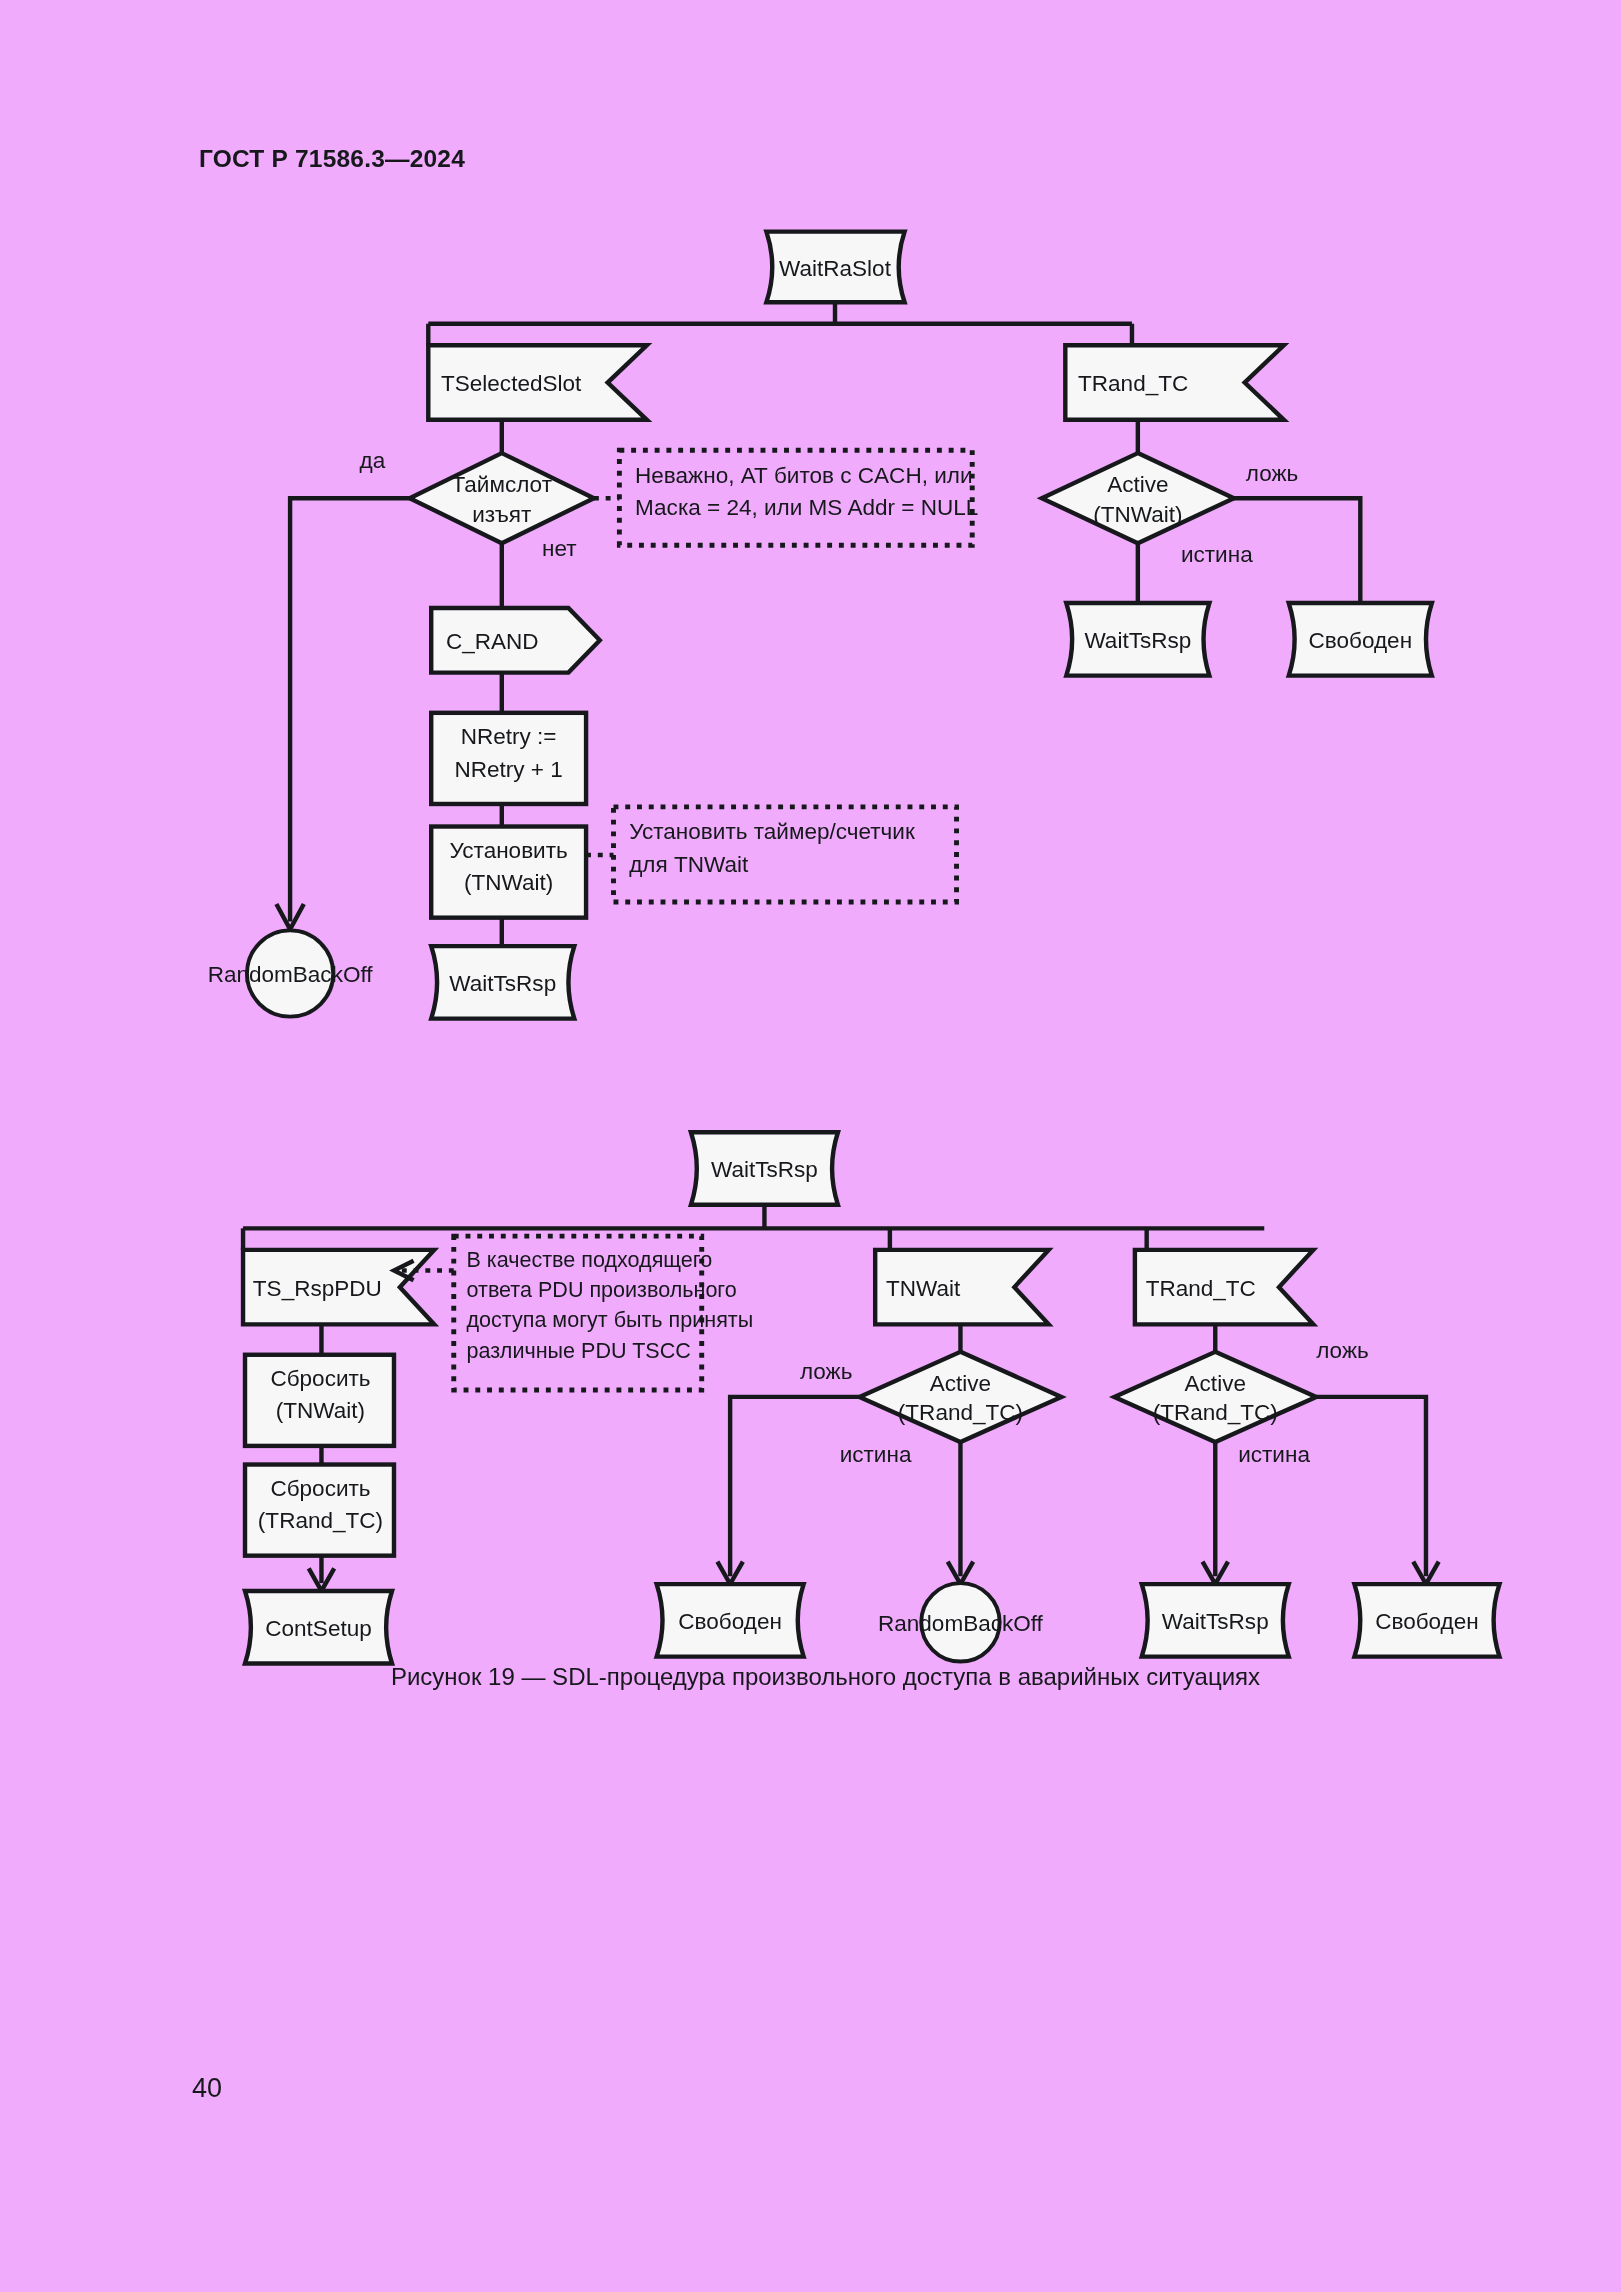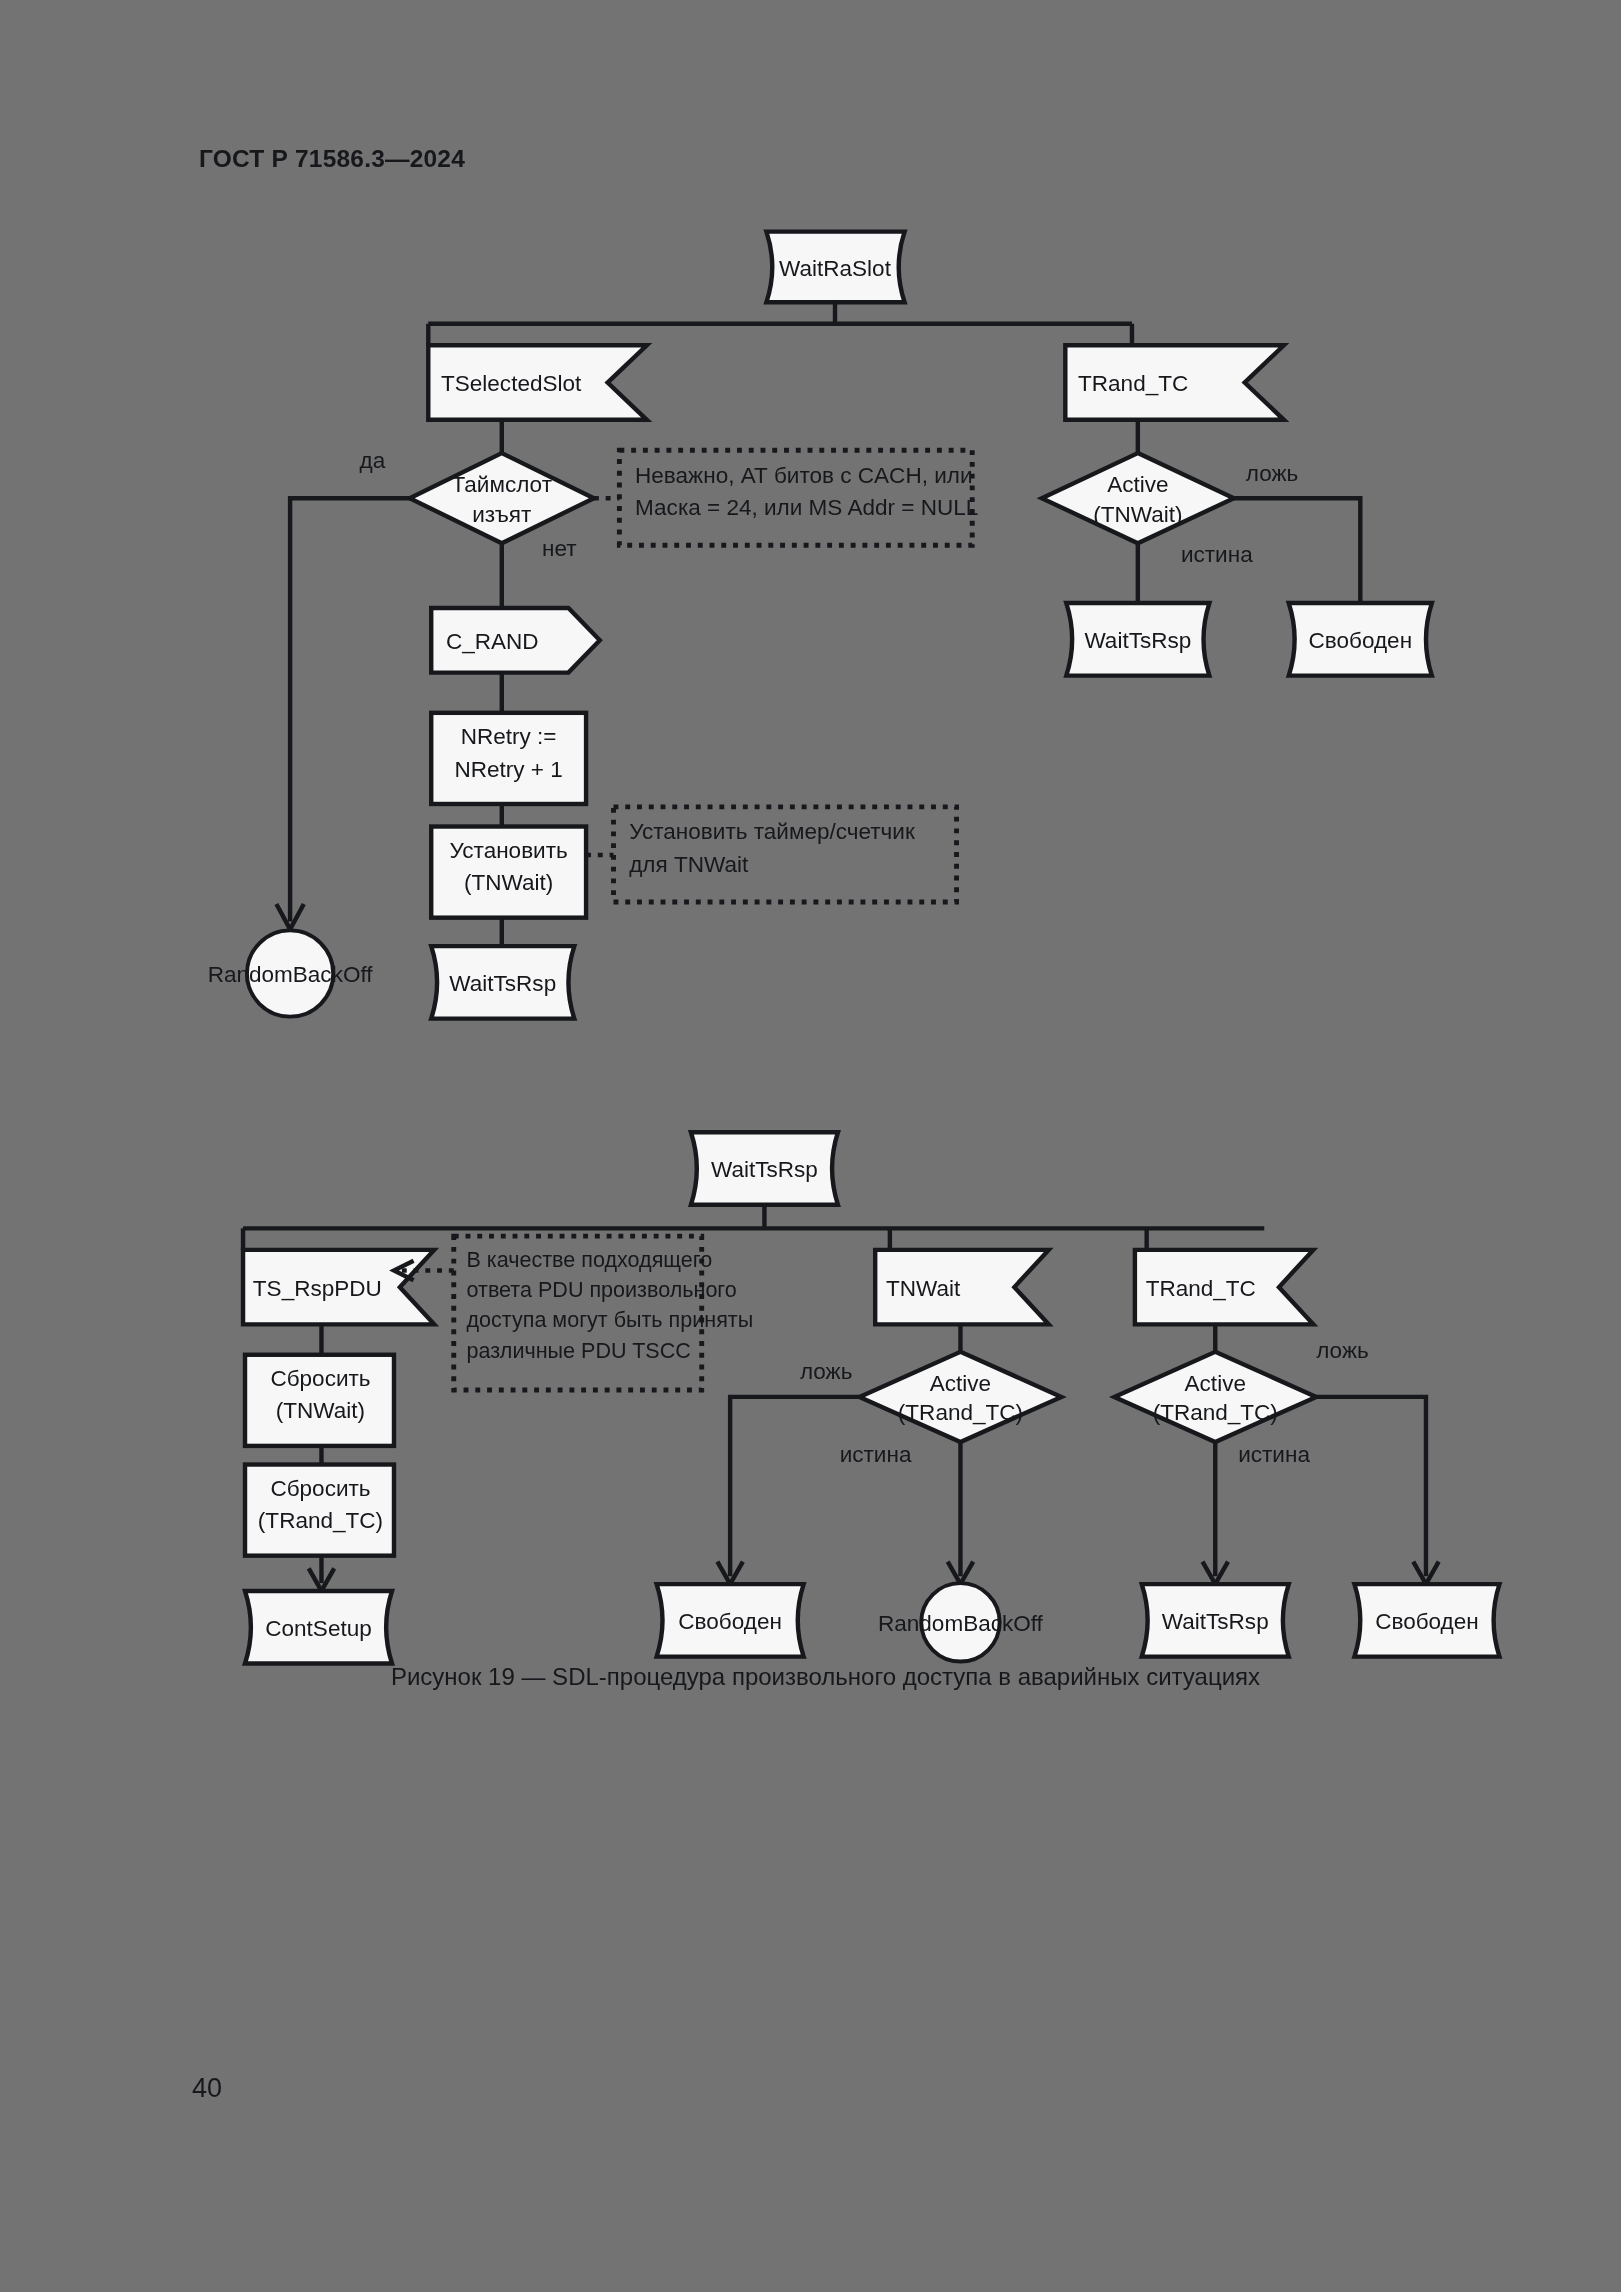--- a/index.html
+++ b/index.html
@@ -18,7 +18,7 @@
   #page {
     position: absolute;
     inset: 0;
-    background: #737373;
+    background: #f0abfc;
     text-decoration: underline;
   }
   .page-header {

